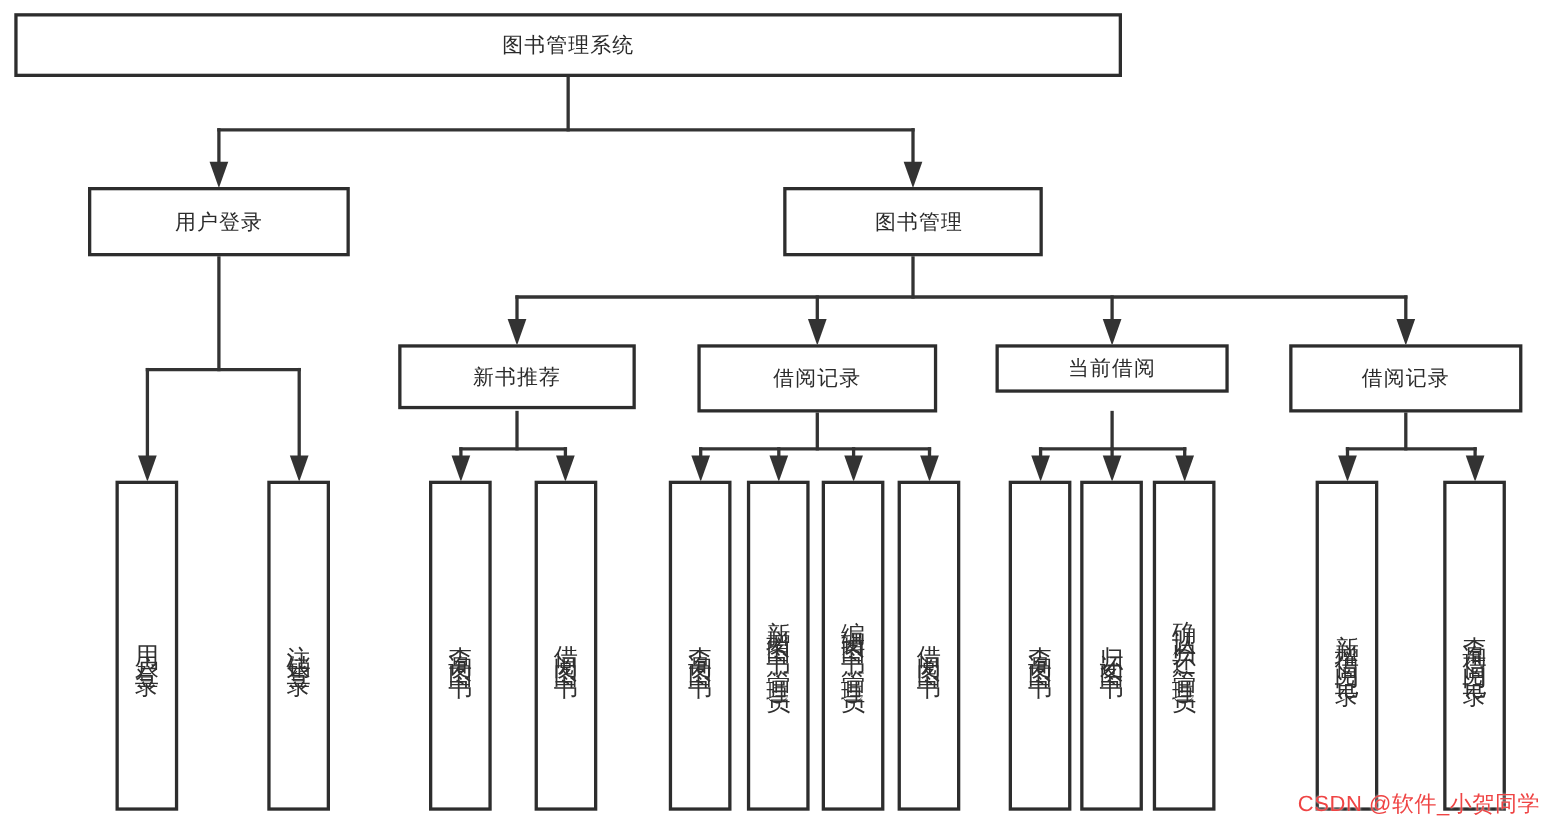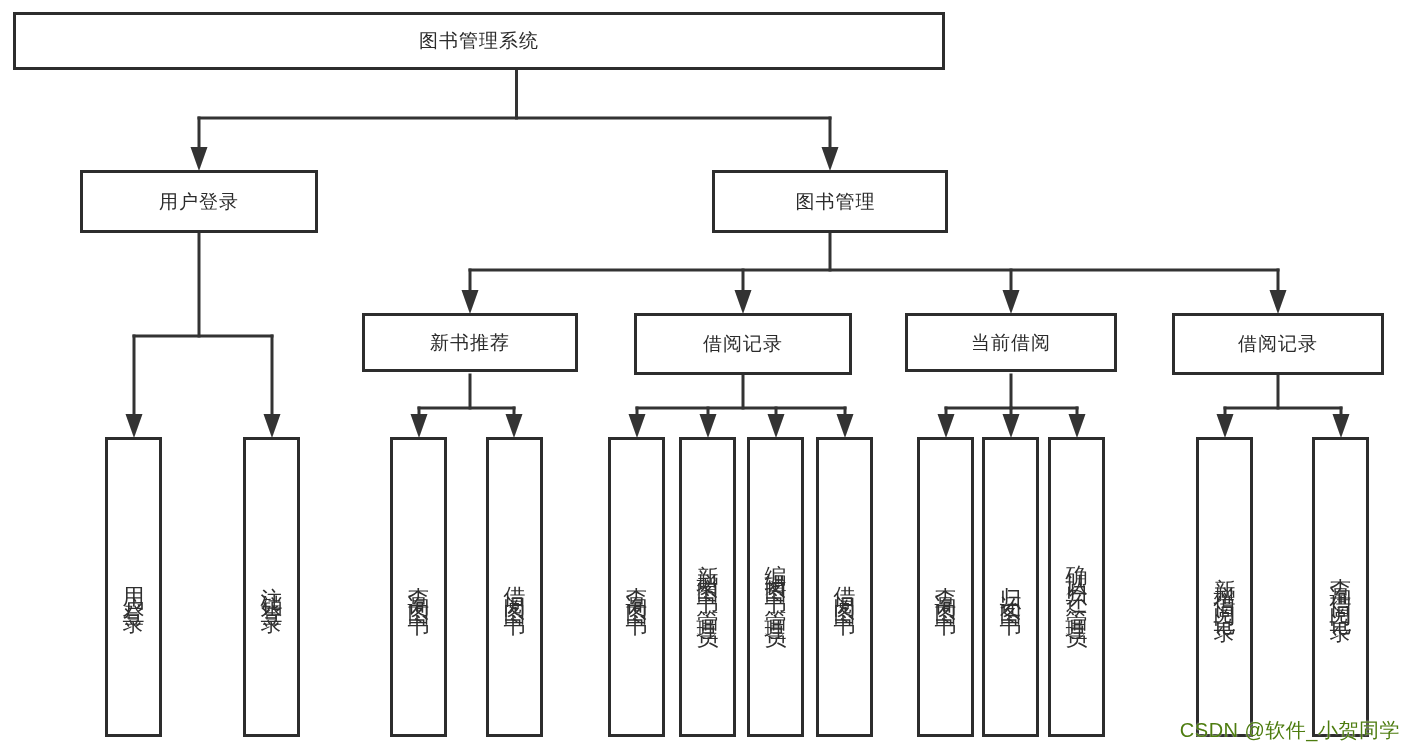--- a/index.html
+++ b/index.html
@@ -135,7 +135,7 @@
     <polygon points="1332.5,414 1349.5,414 1341,438"></polygon>
   </svg>
 
-  <div class="node h" style="left:13px; top:12px; width:932px; height:58px;">
+  <div class="node h" style="left:13px; top:12px; width:1007px; height:58px;">
     <span>图书管理系统</span>
   </div>
 

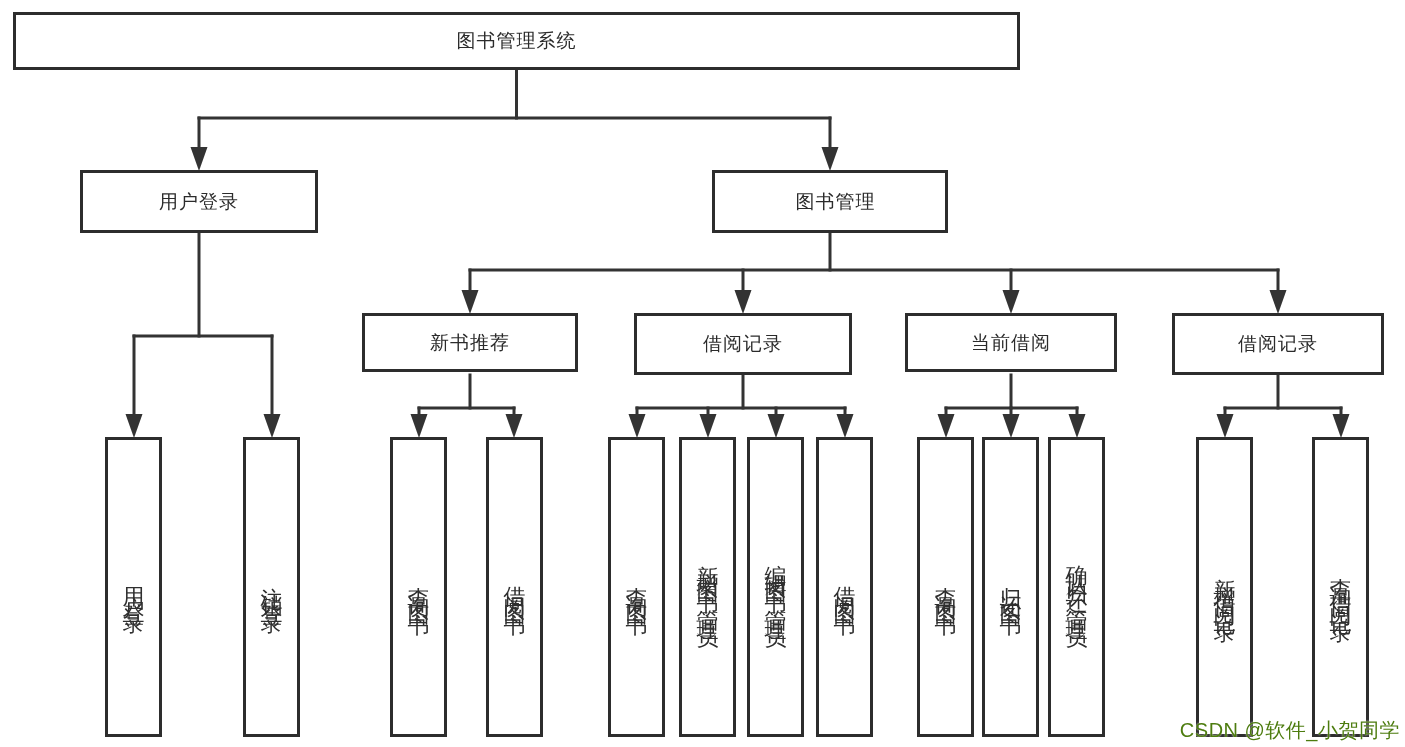--- a/index.html
+++ b/index.html
@@ -152,7 +152,7 @@
   <div class="node h" style="left:634px; top:313px; width:218px; height:62px;">
     <span>借阅记录</span>
   </div>
-  <div class="node h" style="left:905px; top:313px; width:212px; height:59px;">
+  <div class="node h" style="left:905px; top:313px; width:212px; height:44px;">
     <span>当前借阅</span>
   </div>
   <div class="node h" style="left:1172px; top:313px; width:212px; height:62px;">

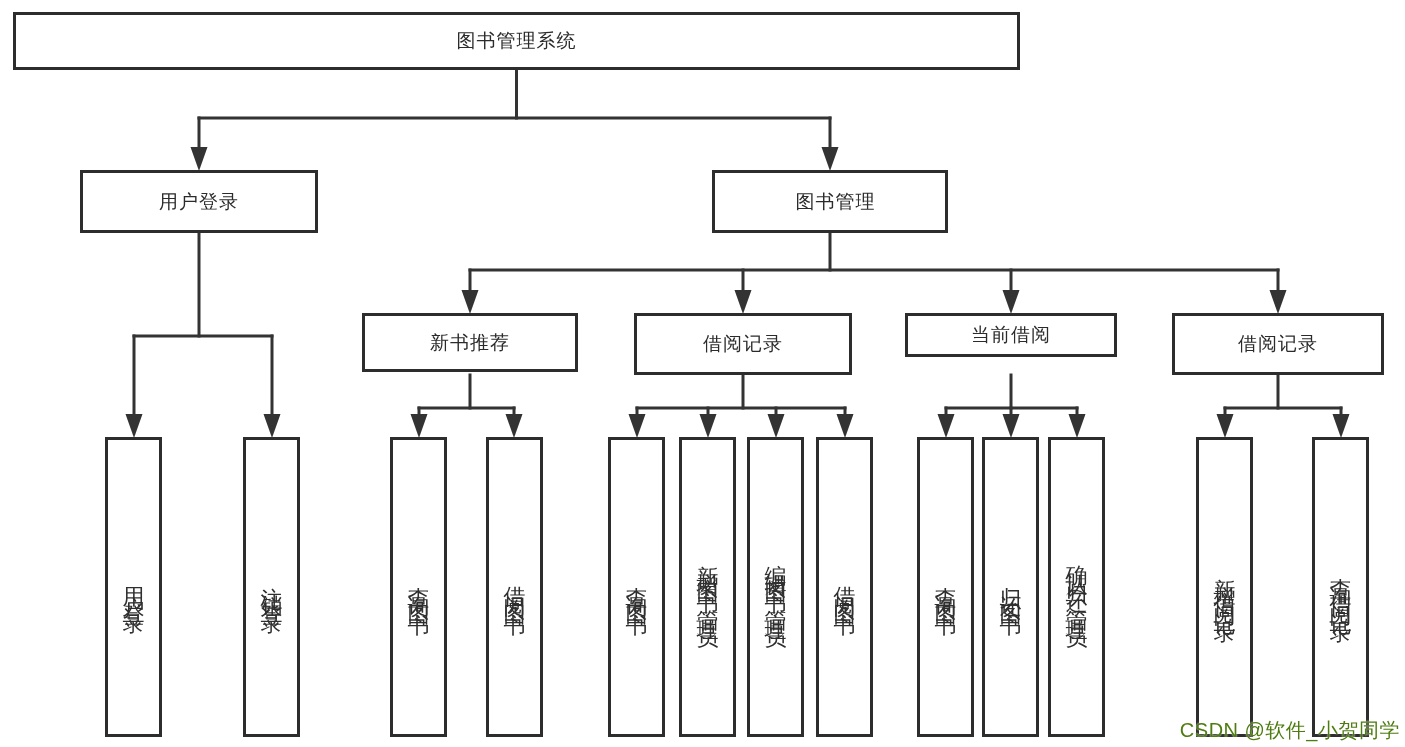--- a/index.html
+++ b/index.html
@@ -62,7 +62,7 @@
     bottom: 3px;
     z-index: 2;
     font-size: 20px;
-    color: #4d7c0f;
+    color: #ef4444;
     text-shadow: 0 0 2px #ffffff;
     white-space: nowrap;
     letter-spacing: 0.5px;

